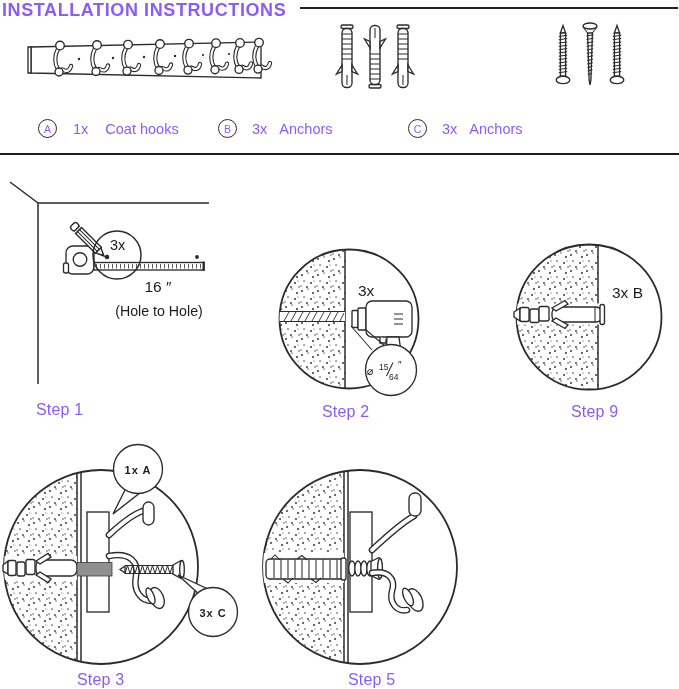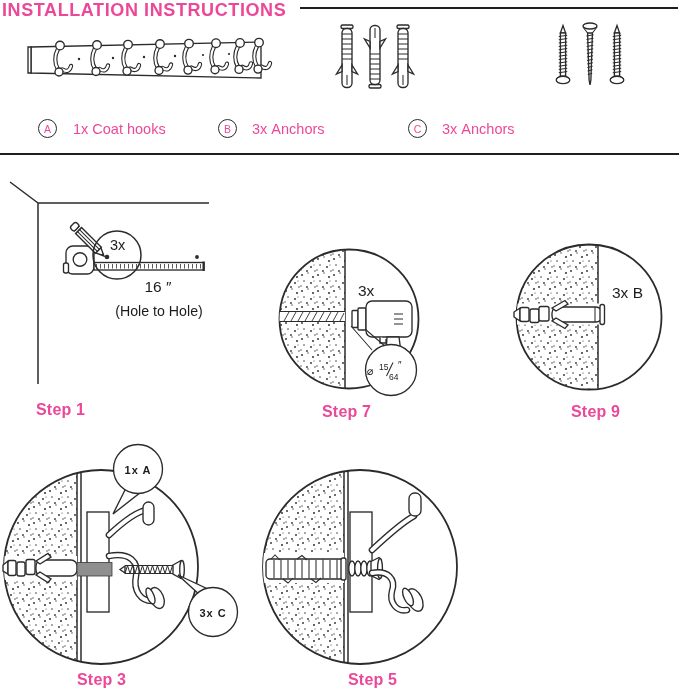--- a/index.html
+++ b/index.html
@@ -4,7 +4,7 @@
 <style>
   html,body{margin:0;padding:0;background:#fff}
   .sheet{position:relative;width:679px;height:689px;background:#fff;overflow:hidden;
-         font-family:"Liberation Sans","DejaVu Sans",sans-serif;color:#ec4899}
+         font-family:"Liberation Sans","DejaVu Sans",sans-serif;color:#8b5cf6}
   .abs{position:absolute}
   .title{left:2px;top:0;font-size:18px;font-weight:600;letter-spacing:.6px;white-space:nowrap}
   .title-rule{left:300px;right:1px;top:7px;height:2.4px;background:#1f1f1f}

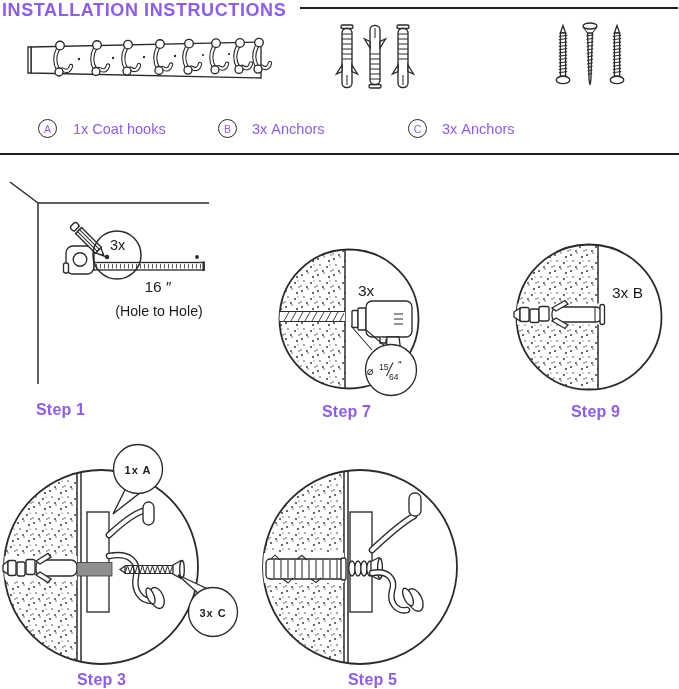--- a/index.html
+++ b/index.html
@@ -14,7 +14,7 @@
          display:flex;align-items:center;justify-content:center;font-size:10.5px;
          box-sizing:border-box;flex:0 0 auto}
   .qty{margin-left:15px}.pname{margin-left:4px}
-  .pa .qty{margin-left:16px}.pa .pname{margin-left:4px}
+  .pa .qty{margin-left:16px}.pa .pname{margin-left:17px}
   .step-label{font-weight:700;font-size:16px;letter-spacing:.2px;white-space:nowrap}
   svg.abs{overflow:visible}
   svg text{font-family:"Liberation Sans","DejaVu Sans",sans-serif;fill:#1c1c1c}

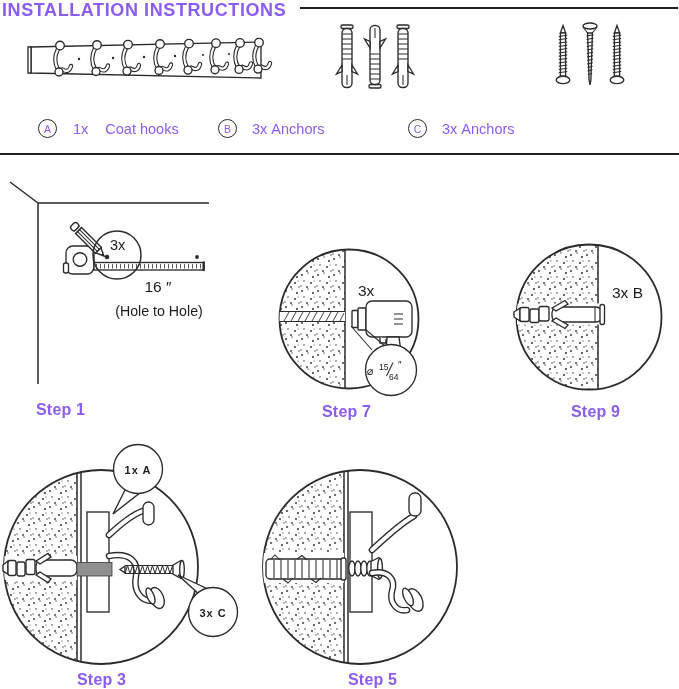--- a/index.html
+++ b/index.html
@@ -13,7 +13,7 @@
   .badge{width:19px;height:19px;border:1.4px solid #2b2b2b;border-radius:50%;
          display:flex;align-items:center;justify-content:center;font-size:10.5px;
          box-sizing:border-box;flex:0 0 auto}
-  .qty{margin-left:15px}.pname{margin-left:4px}
+  .qty{margin-left:15px}.pname{margin-left:12px}
   .pa .qty{margin-left:16px}.pa .pname{margin-left:17px}
   .step-label{font-weight:700;font-size:16px;letter-spacing:.2px;white-space:nowrap}
   svg.abs{overflow:visible}

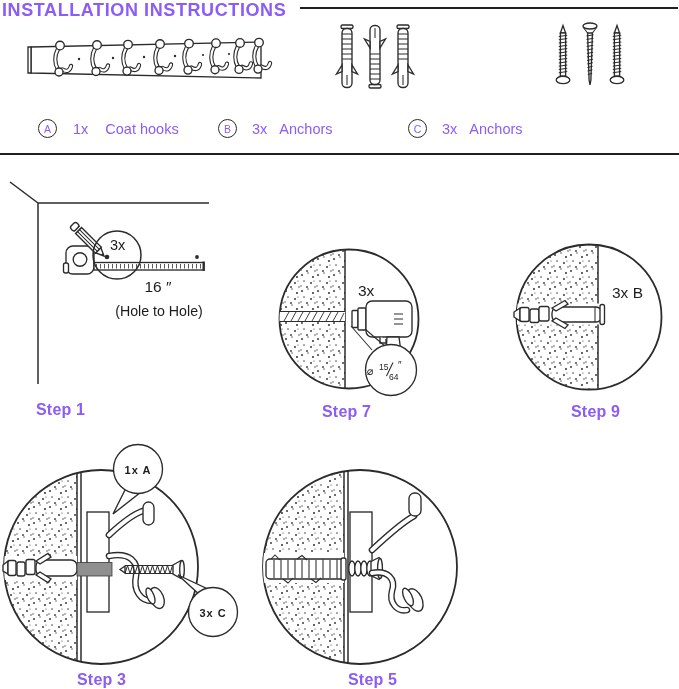--- a/index.html
+++ b/index.html
@@ -15,7 +15,7 @@
          box-sizing:border-box;flex:0 0 auto}
   .qty{margin-left:15px}.pname{margin-left:12px}
   .pa .qty{margin-left:16px}.pa .pname{margin-left:17px}
-  .step-label{font-weight:700;font-size:16px;letter-spacing:.2px;white-space:nowrap}
+  .step-label{font-weight:400;font-size:16px;letter-spacing:.2px;white-space:nowrap}
   svg.abs{overflow:visible}
   svg text{font-family:"Liberation Sans","DejaVu Sans",sans-serif;fill:#1c1c1c}
   .ln{fill:none;stroke:#2b2b2b;stroke-width:1.5}

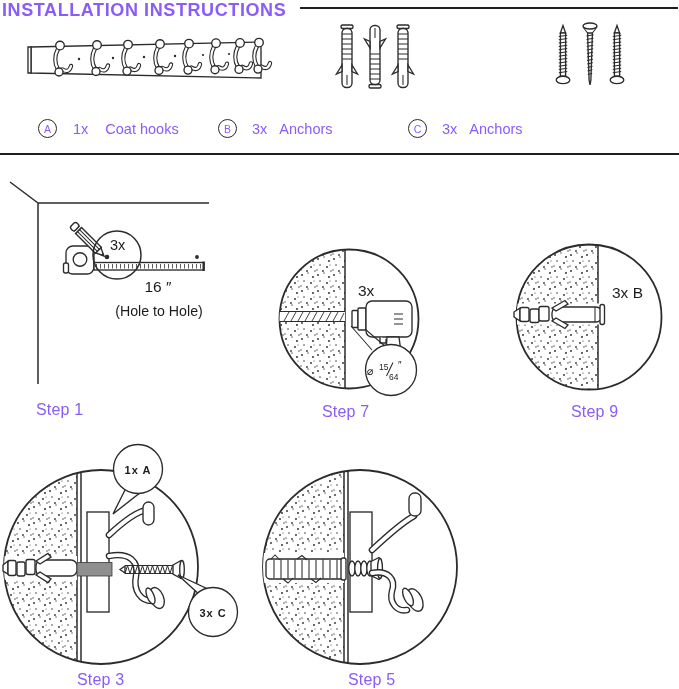--- a/index.html
+++ b/index.html
@@ -199,7 +199,7 @@
     <text x="130" y="129" font-size="10">″</text>
     <text x="90" y="56" font-size="15.5">3x</text>
   </svg>
-  <div class="abs step-label" style="left:322px;top:403px">Step 7</div>
+  <div class="abs step-label" style="left:322px;top:403px">Step 2</div>
 
   <svg class="abs" style="left:505px;top:236px" width="170" height="166" viewBox="0 0 170 166">
     <defs>

